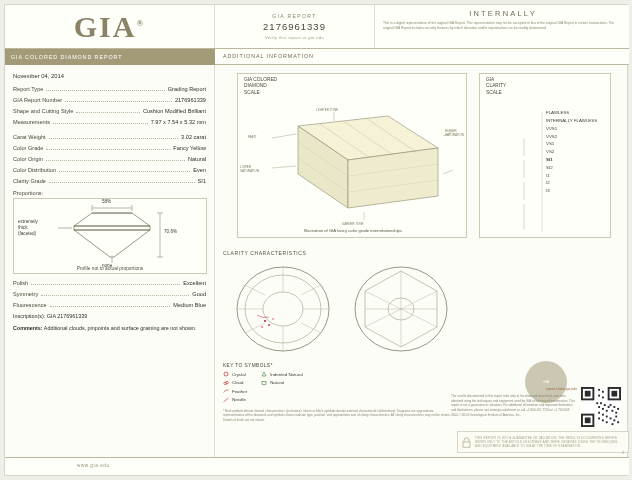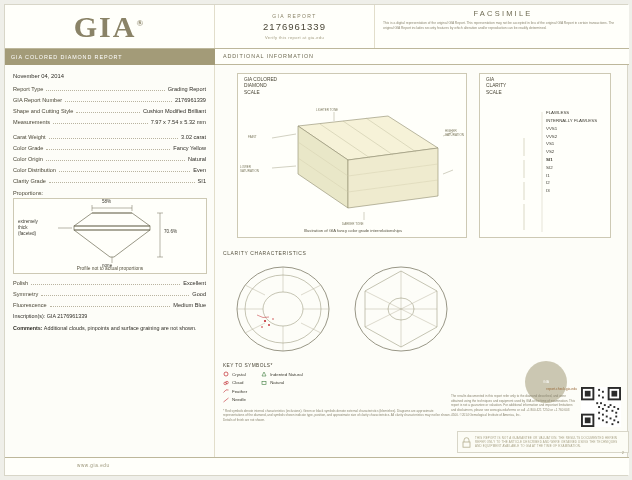--- a/index.html
+++ b/index.html
@@ -159,7 +159,7 @@
       <div class="verify">Verify this report at gia.edu</div>
     </div>
     <div class="hdr-right">
-      <div class="fac">FACSIMILE</div>
+      <div class="fac">INTERNALLY</div>
       <div class="fac-txt">This is a digital representation of the original GIA Report. This representation may not be accepted in lieu of the original GIA Report in certain transactions. The original GIA Report includes security features by which alteration and/or reproduction can be readily determined.</div>
     </div>
   </div>

